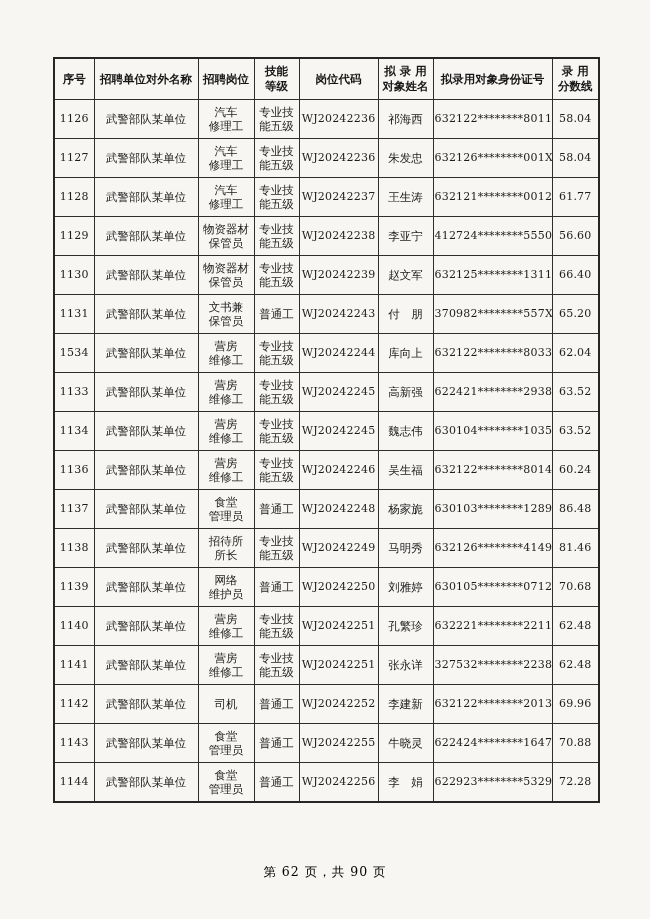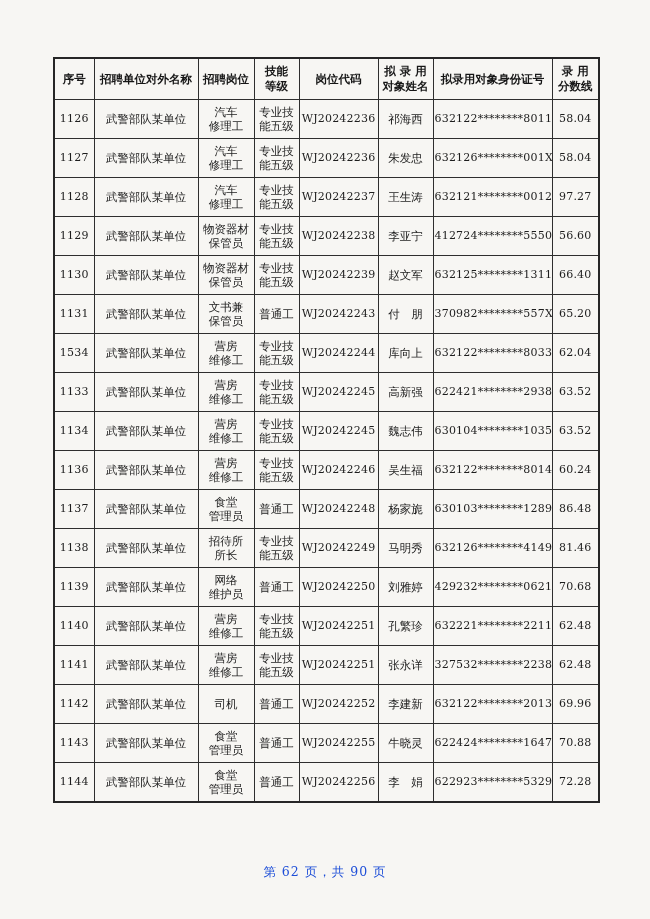--- a/index.html
+++ b/index.html
@@ -134,7 +134,7 @@
           <td data-name="cell-code">WJ20242237</td>
           <td data-name="cell-name">王生涛</td>
           <td data-name="cell-id">632121********0012</td>
-          <td data-name="cell-score">97.27</td>
+          <td data-name="cell-score">61.77</td>
         </tr>
         <tr data-name="table-row">
           <td data-name="cell-seq">1129</td>

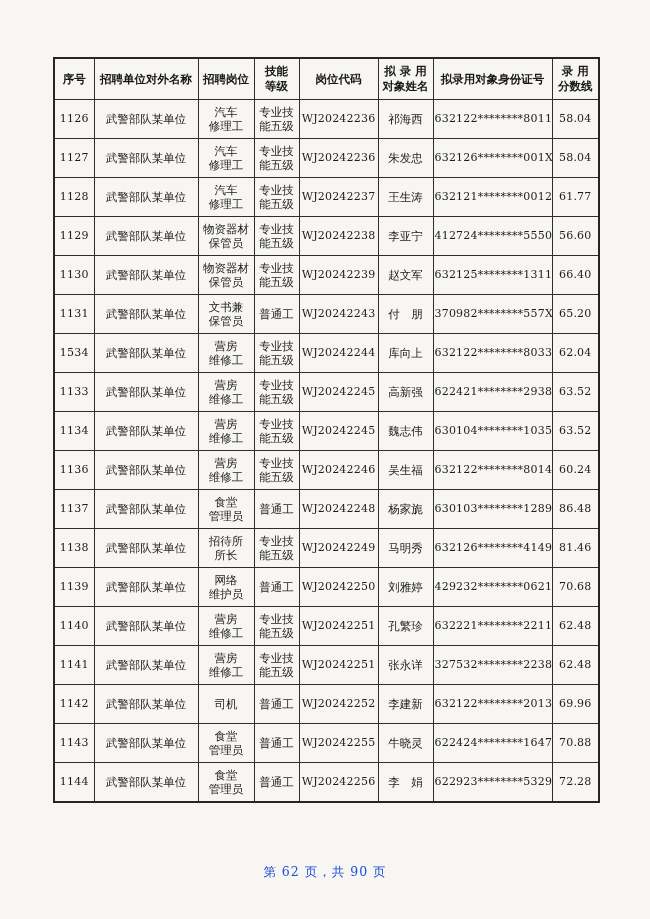--- a/index.html
+++ b/index.html
@@ -250,7 +250,7 @@
           <td data-name="cell-skill">普通工</td>
           <td data-name="cell-code">WJ20242250</td>
           <td data-name="cell-name">刘雅婷</td>
-          <td data-name="cell-id">429232********0621</td>
+          <td data-name="cell-id">630105********0712</td>
           <td data-name="cell-score">70.68</td>
         </tr>
         <tr data-name="table-row">

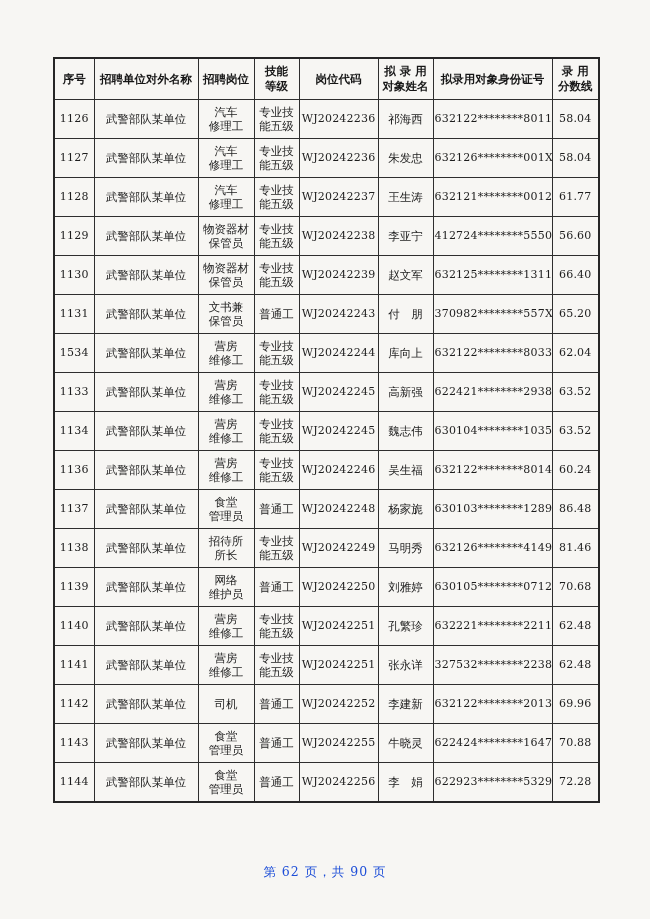--- a/index.html
+++ b/index.html
@@ -64,7 +64,7 @@
     width: 650px;
     text-align: center;
     font-size: 12.5px;
-    color: #1d4ed8;
+    color: #000000;
     letter-spacing: 1px;
   }
 </style>

